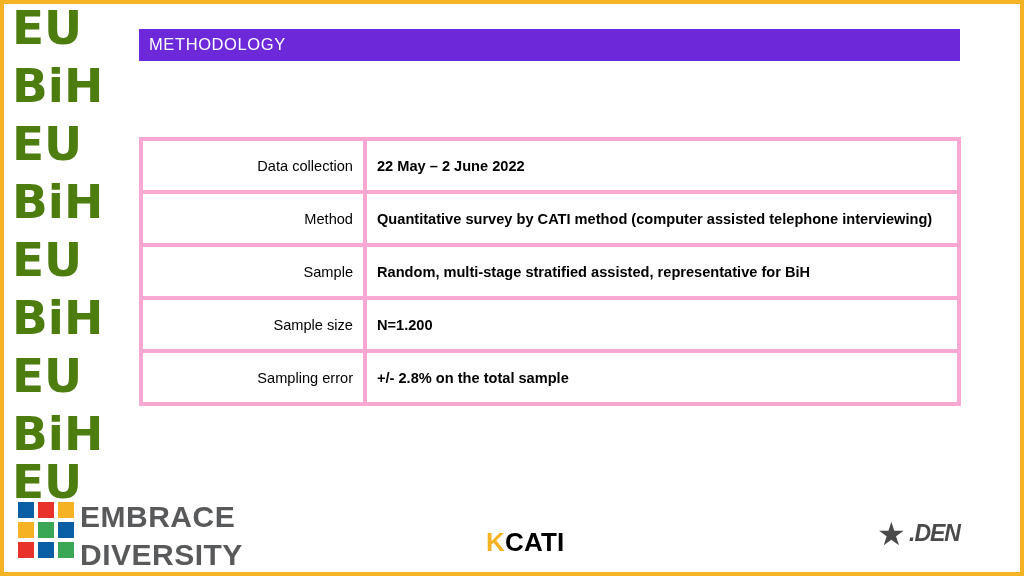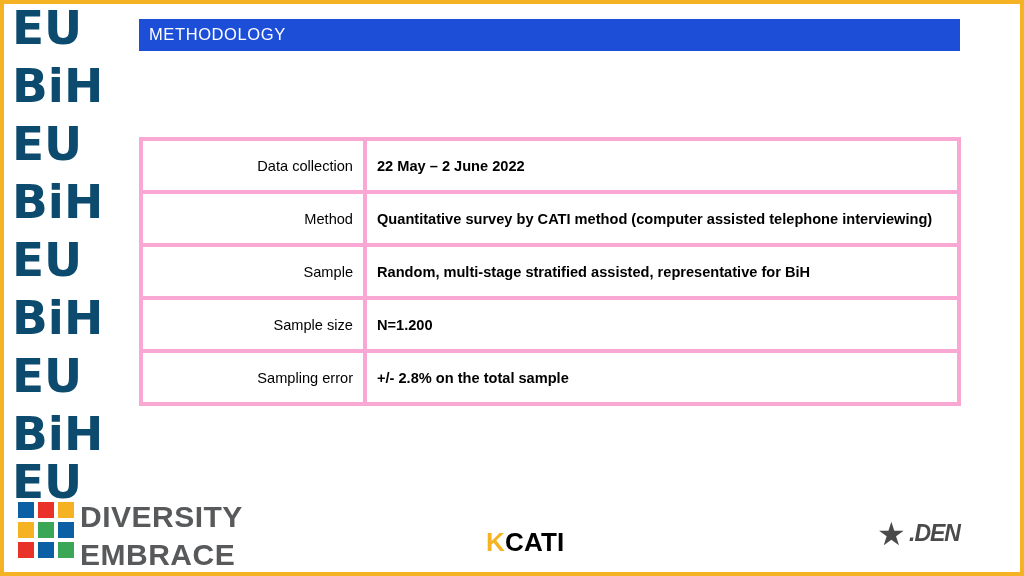--- a/index.html
+++ b/index.html
@@ -42,7 +42,7 @@
     left: 0;
     width: 105px;
     height: 58px;
-    color: #0c4a6e;
+    color: #4d7c0f;
     font-size: 47px;
     line-height: 47px;
     font-weight: bold;

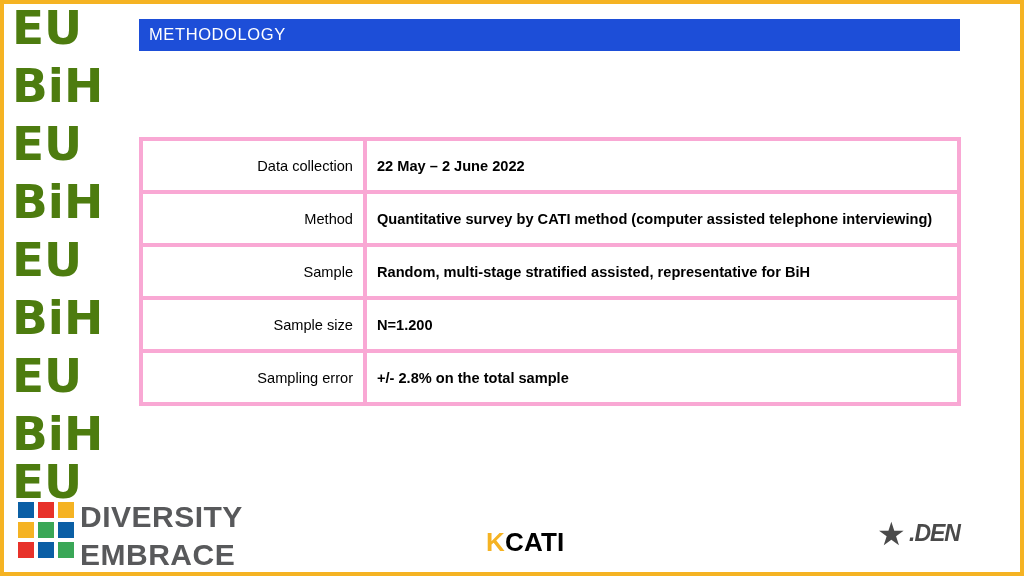--- a/index.html
+++ b/index.html
@@ -55,10 +55,10 @@
   .title-bar {
     position: absolute;
     left: 131px;
-    top: 11px;
+    top: 21px;
     width: 821px;
     height: 32px;
-    background: #1d4ed8;
+    background: #6d28d9;
     box-sizing: border-box;
   }
   .title-bar span {

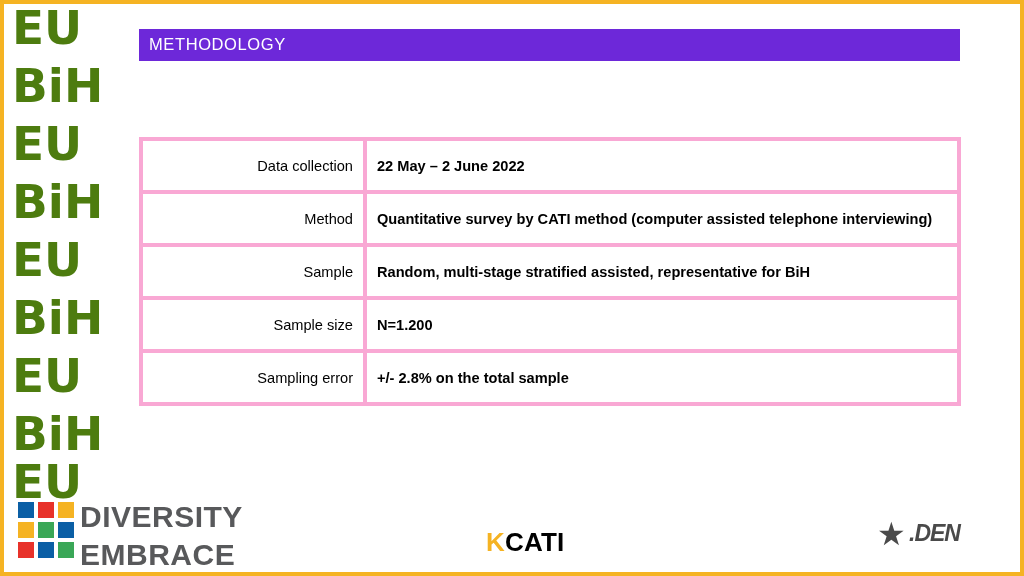--- a/index.html
+++ b/index.html
@@ -238,8 +238,8 @@
         <div class="cell" style="left:40px; top:40px; background:#3aa757;"></div>
       </div>
       <div class="embrace-text">
+        <div>EMBRACE</div>
         <div>DIVERSITY</div>
-        <div>EMBRACE</div>
       </div>
     </div>
 

